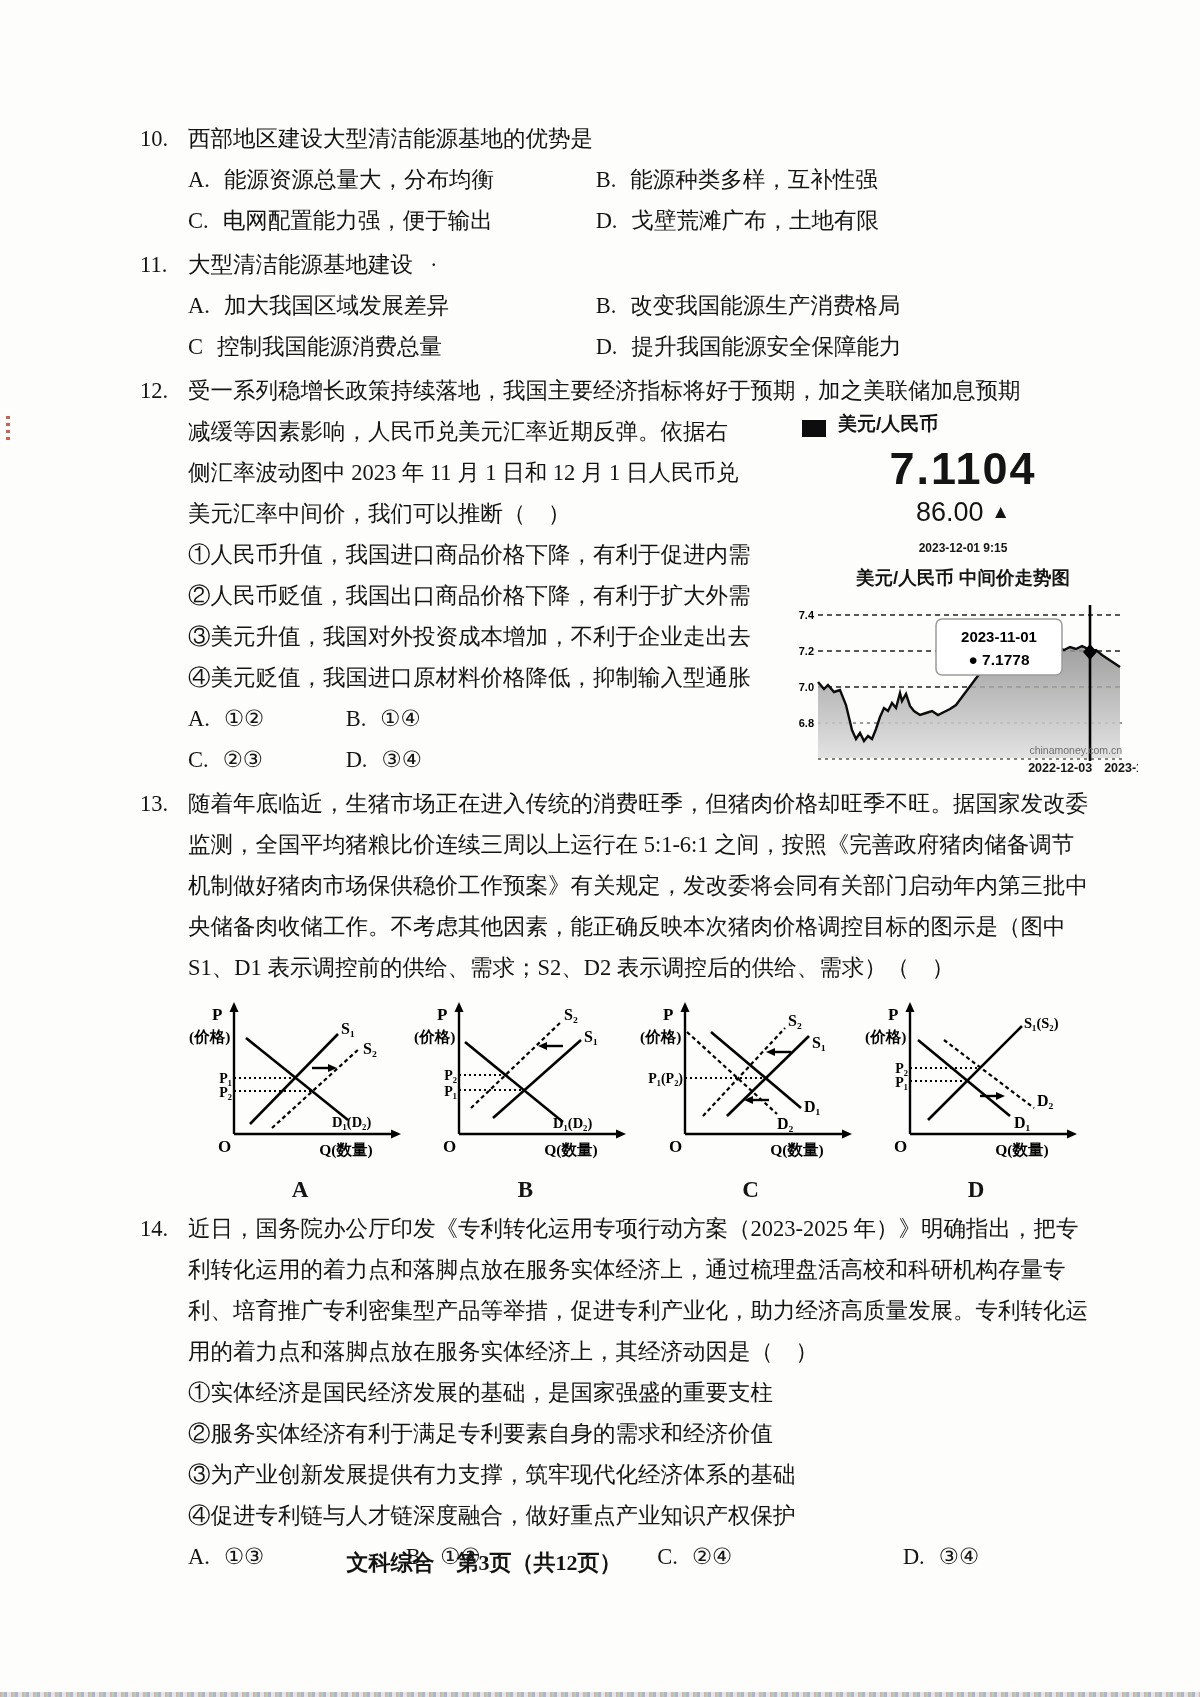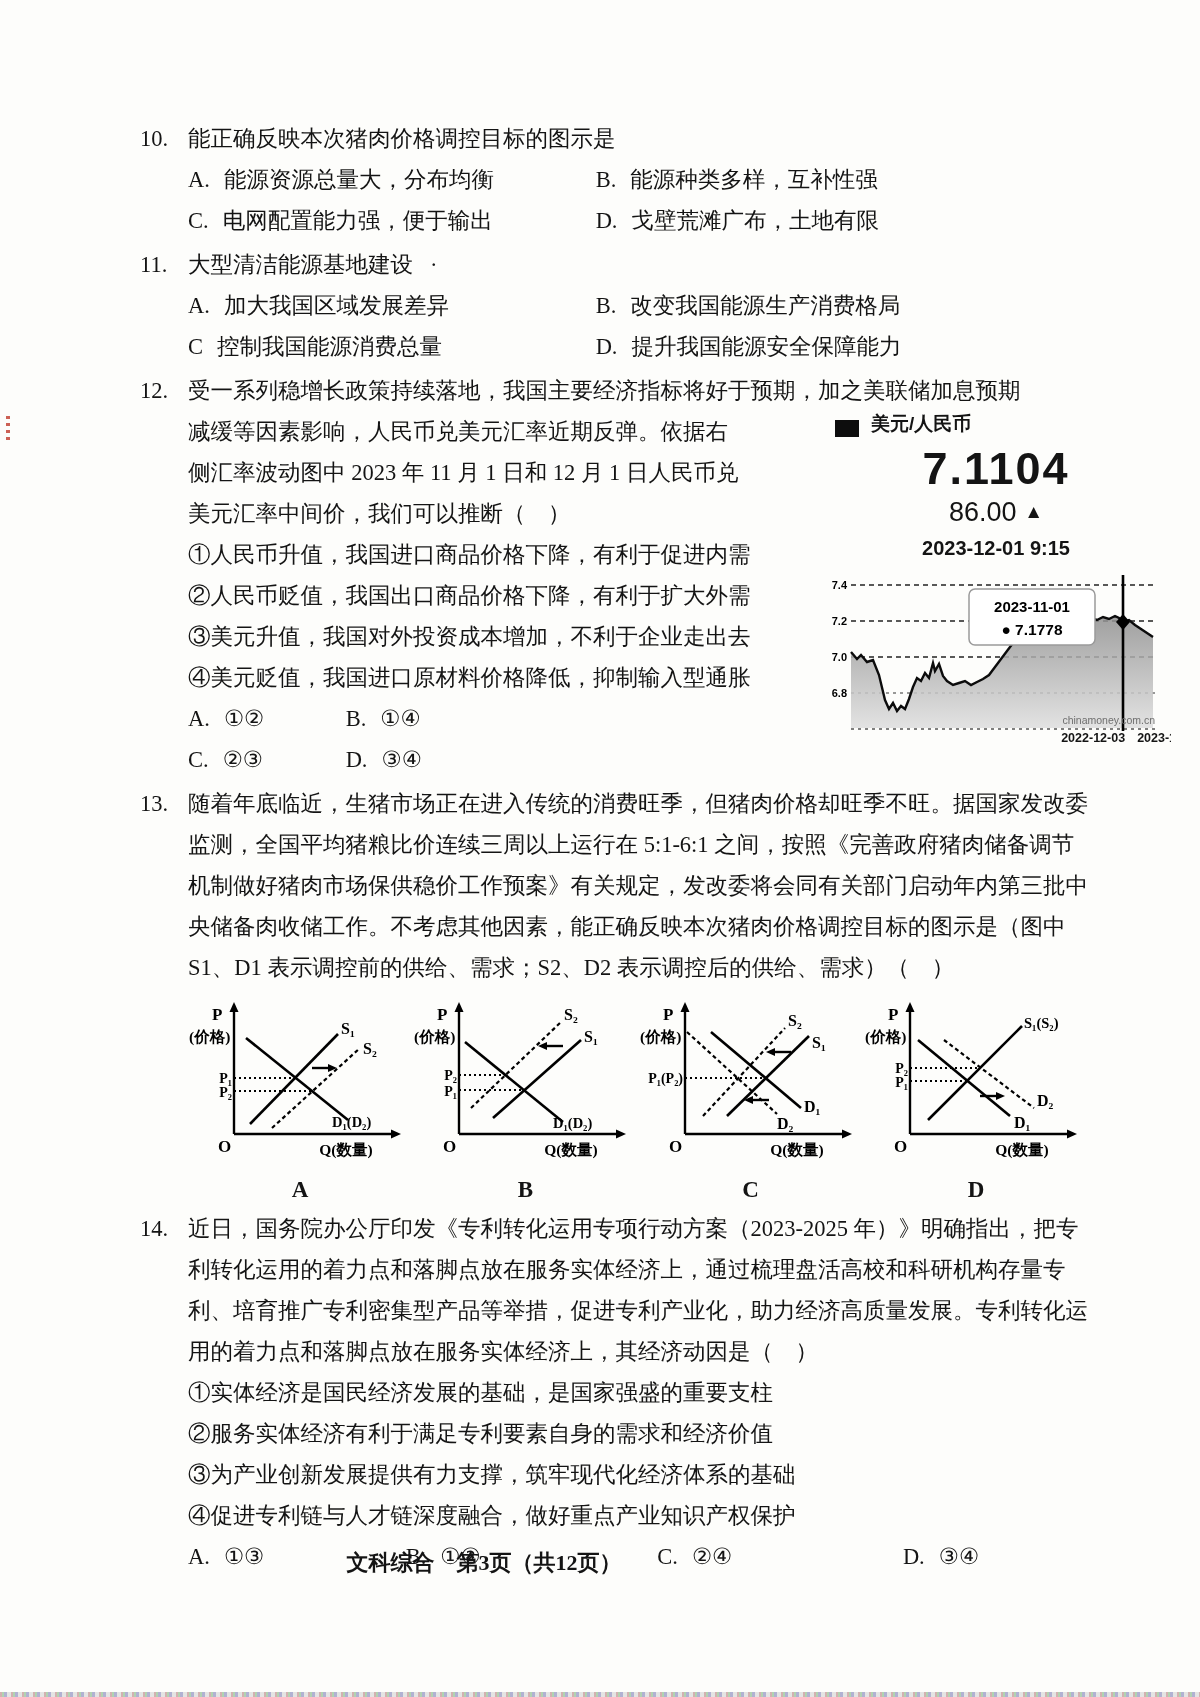--- a/index.html
+++ b/index.html
@@ -61,7 +61,7 @@
 
   <div class="q">
     <span class="qnum">10.</span>
-    <div>能正确反映本次猪肉价格调控目标的图示是</div>
+    <div>西部地区建设大型清洁能源基地的优势是</div>
     <div class="orow">
       <span class="opt1"><span class="olabel">A.</span><span>能源资源总量大，分布均衡</span></span>
       <span class="opt2"><span class="olabel">B.</span><span>能源种类多样，互补性强</span></span>

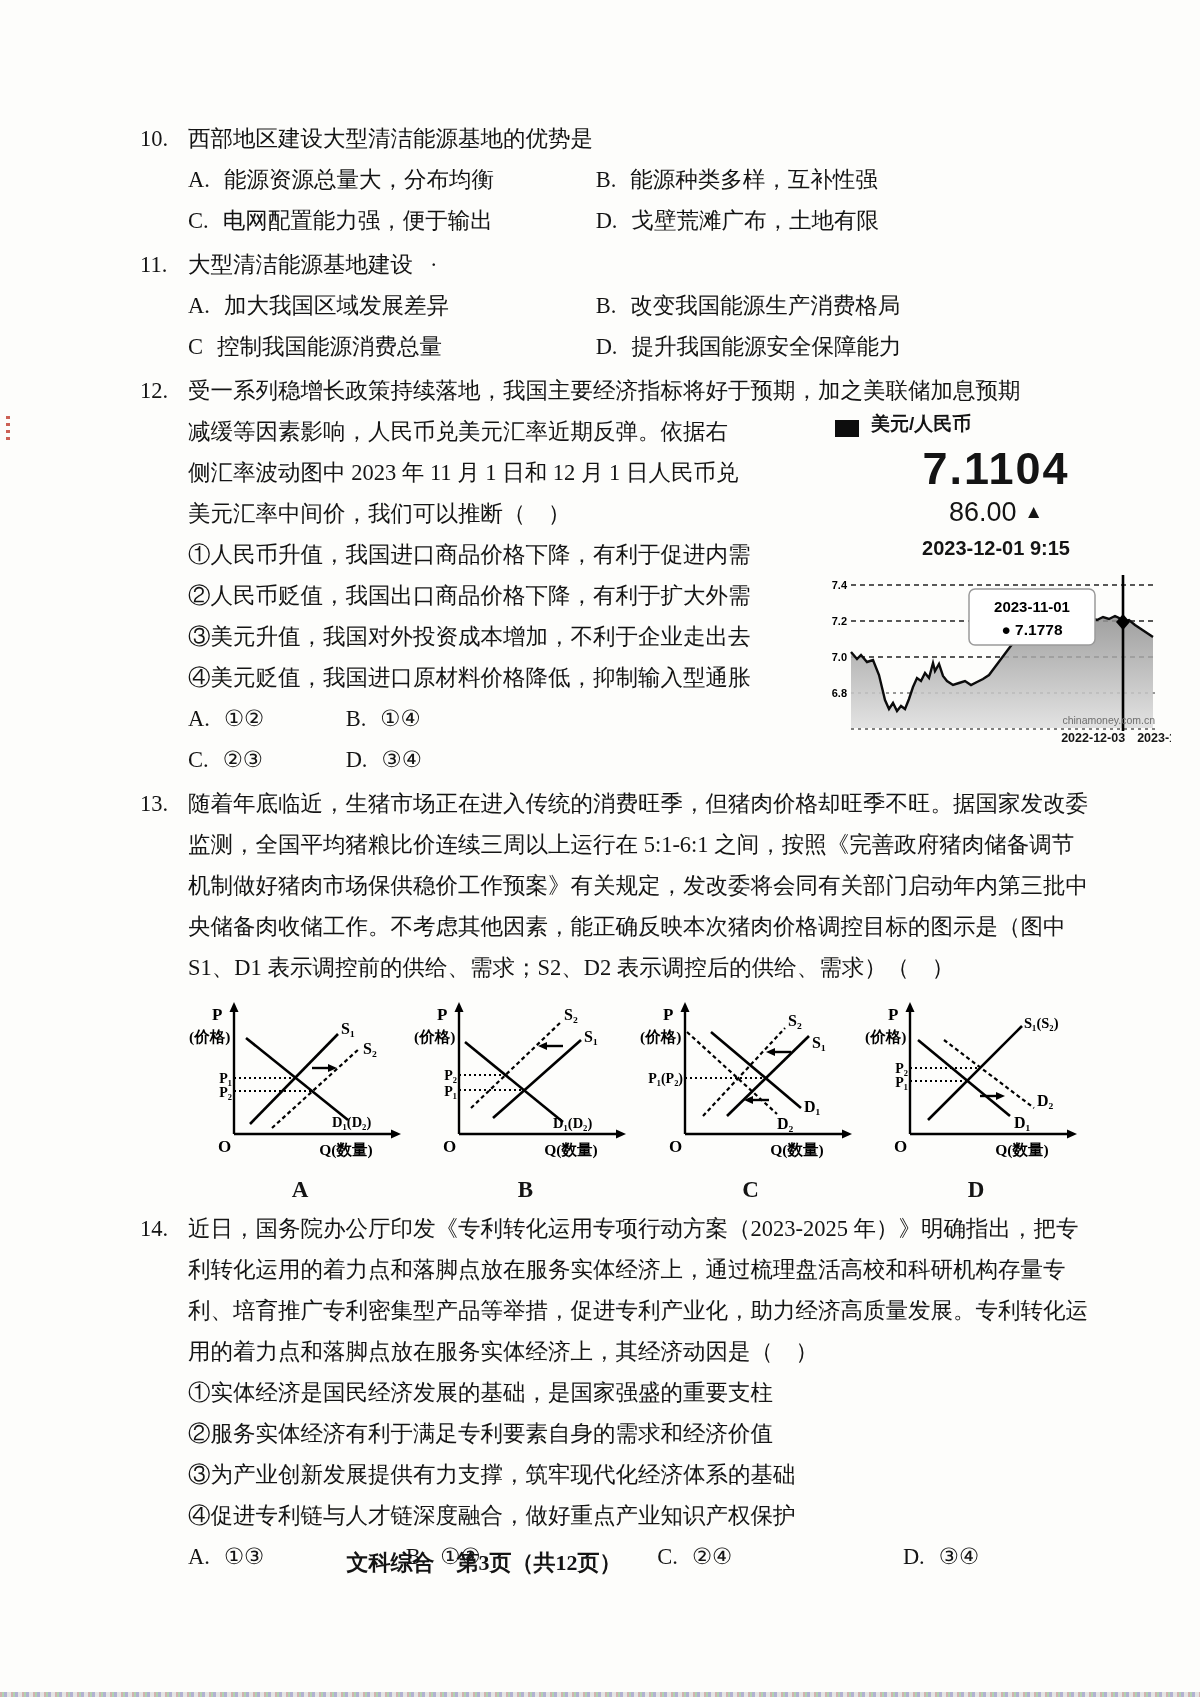--- a/index.html
+++ b/index.html
@@ -15,7 +15,7 @@
   .orow .opt2{display:inline-block;}
   .olabel{margin-right:14px;}
   
-  .q12body{display:flex;gap:33px;}
+  .q12body{display:flex;}
   .q12left{width:596px;flex:none;}
   .q12right{width:350px;flex:none;margin-left:4px;}
   .optsm{display:inline-block;width:152px;}

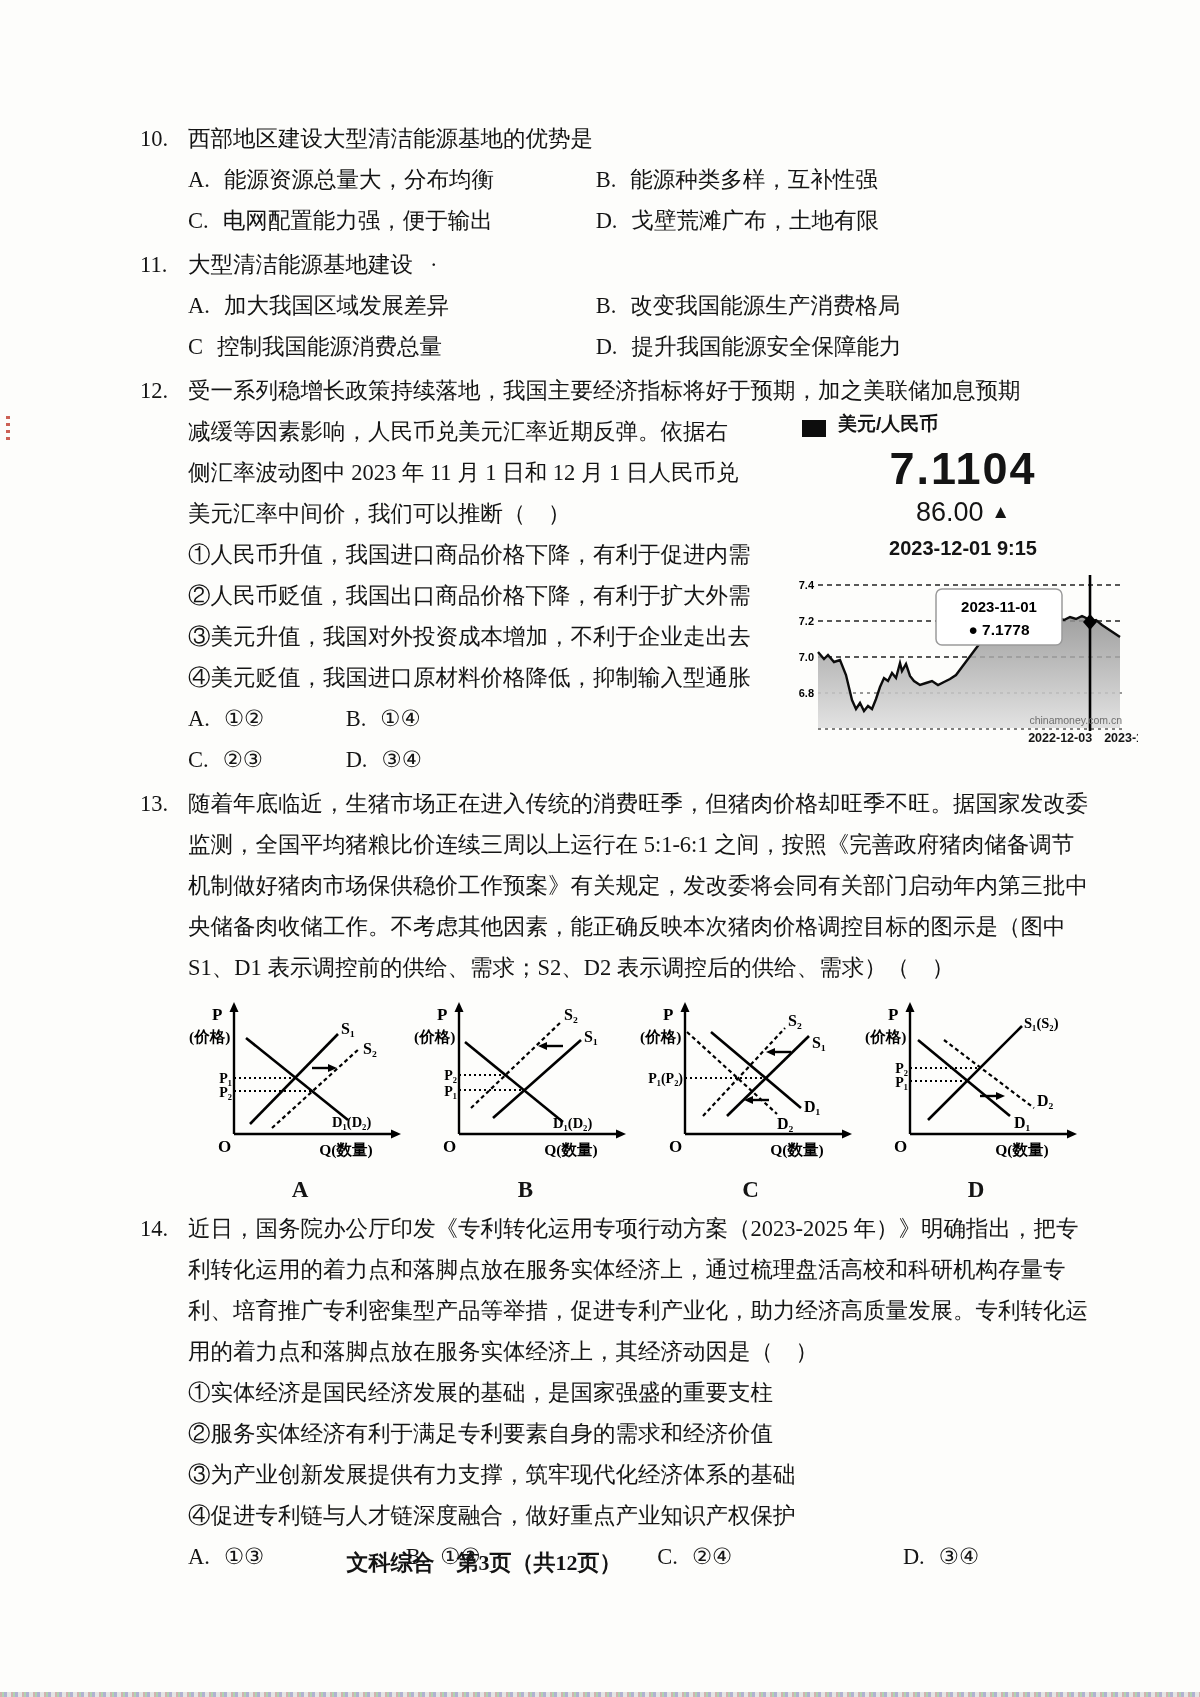--- a/index.html
+++ b/index.html
@@ -26,7 +26,7 @@
   .fxrate{text-align:center;font-size:45px;font-weight:bold;letter-spacing:2px;line-height:52px;margin-top:6px;}
   .fxchg{text-align:center;font-size:27px;font-weight:normal;line-height:34px;}
   .fxchg .tri{font-size:19px;vertical-align:3px;}
-  .fxtime{text-align:center;font-size:20px;font-weight:bold;line-height:26px;margin-top:6px;}
+  .fxtime{text-align:center;font-size:12px;font-weight:bold;line-height:26px;margin-top:6px;}
   .fxtitle{text-align:center;font-size:18.5px;font-weight:bold;line-height:26px;margin-top:4px;}
   .fxplot{display:block;margin-top:2px;}
   .fxdates{display:flex;justify-content:flex-end;font-size:12.5px;font-weight:bold;margin-top:-4px;overflow:hidden;}

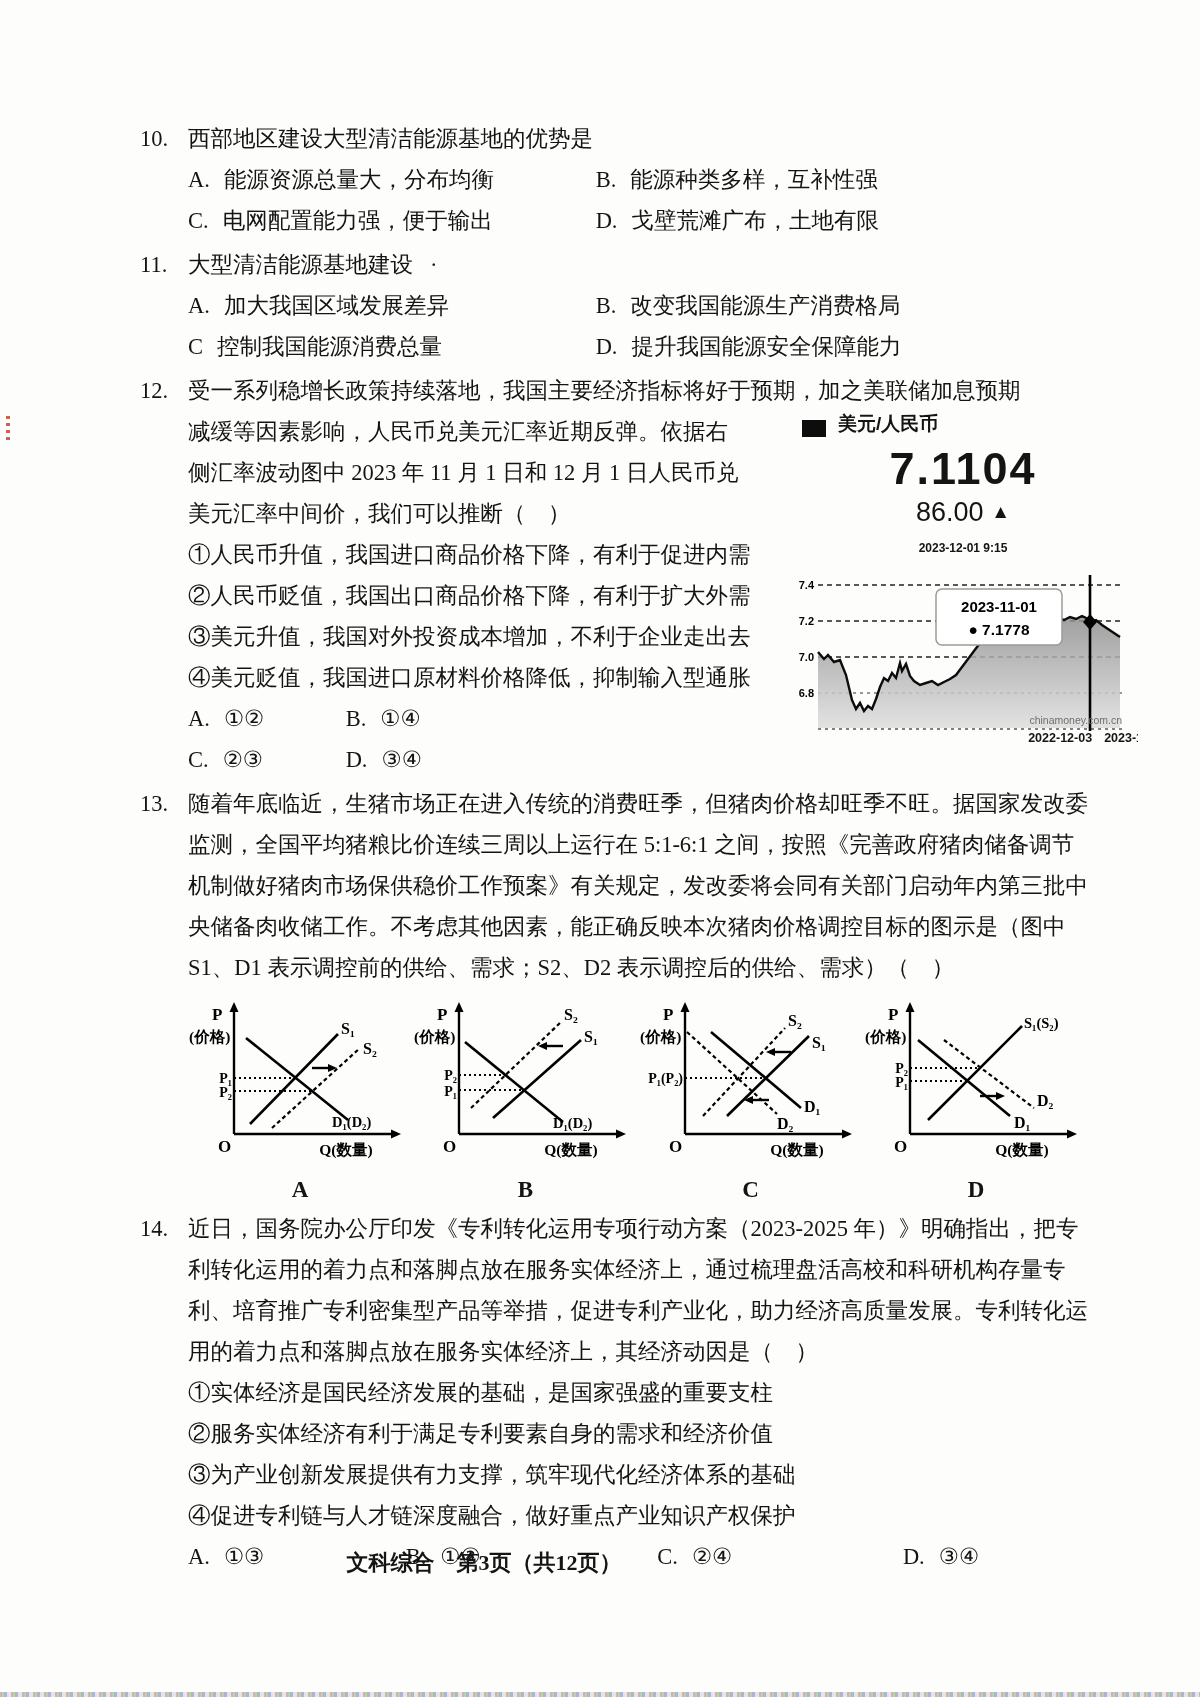--- a/index.html
+++ b/index.html
@@ -114,6 +114,7 @@
         <div class="fxrate">7.1104</div>
         <div class="fxchg"><span>86.00</span> <span class="tri">▲</span></div>
         <div class="fxtime">2023-12-01 9:15</div>
+        <div class="fxtitle">美元/人民币 中间价走势图</div>
         <svg class="fxplot" width="345" height="172" viewBox="0 0 345 172">
           <defs>
             <linearGradient id="gfill" x1="0" y1="0" x2="0" y2="1">

